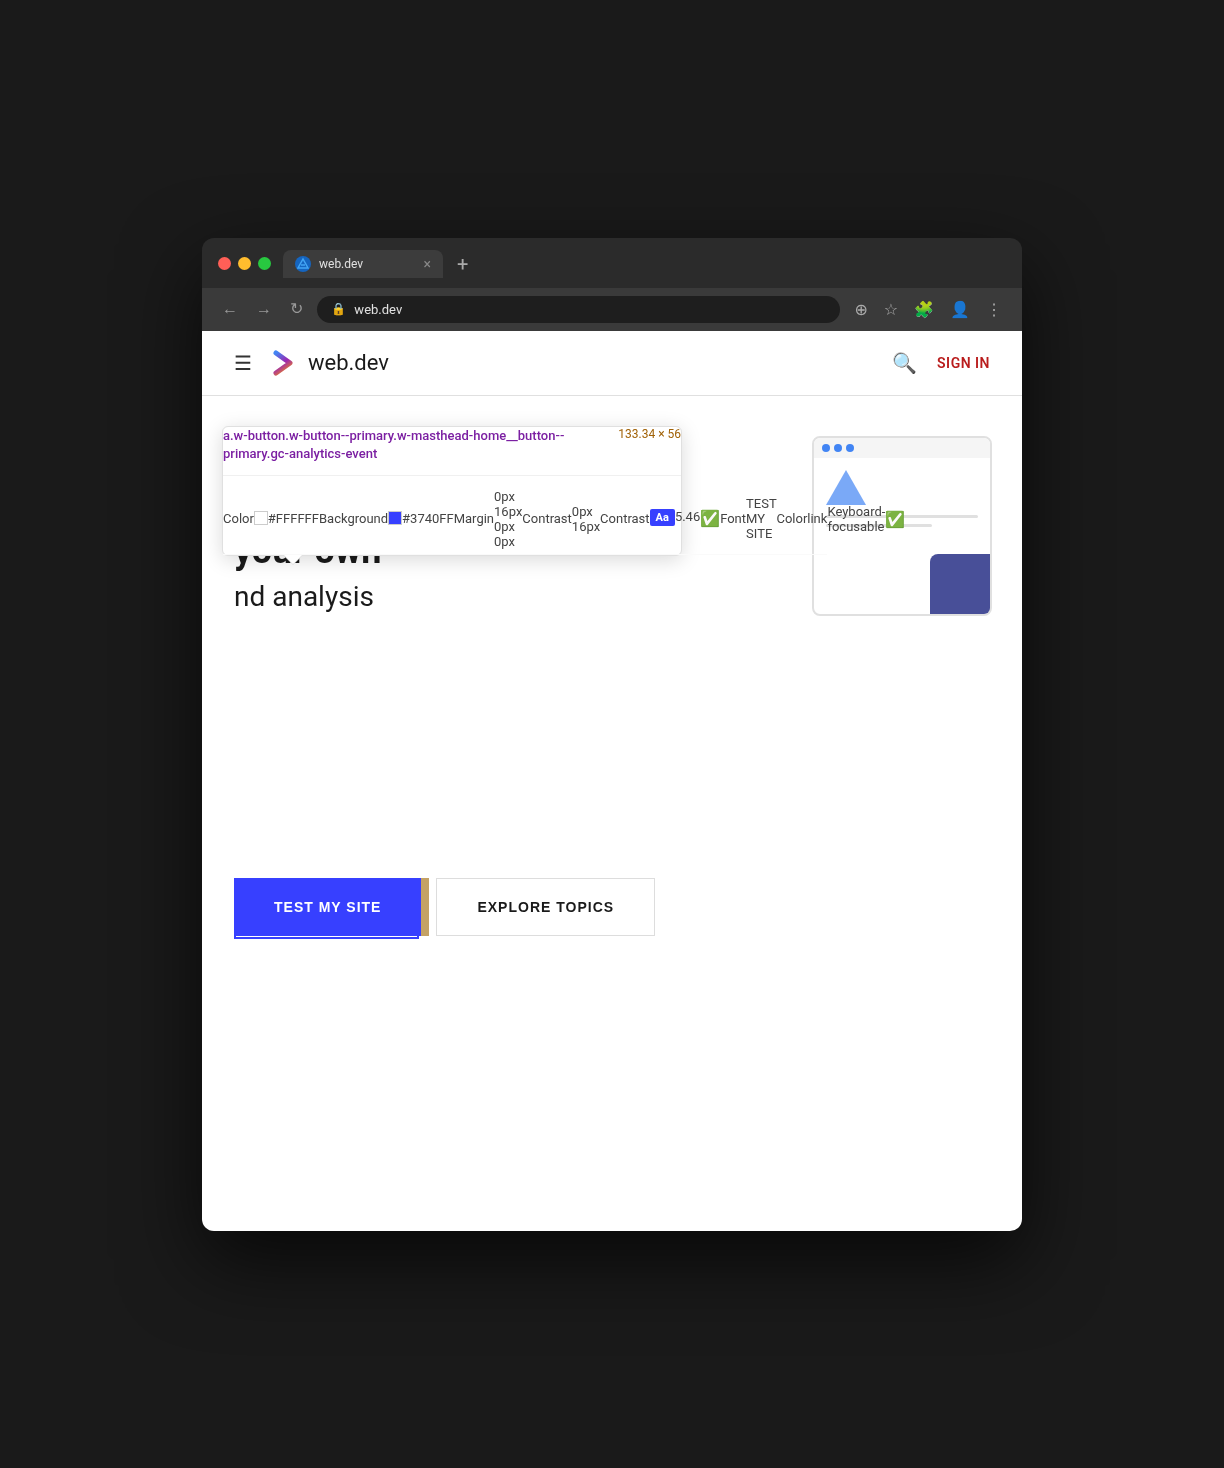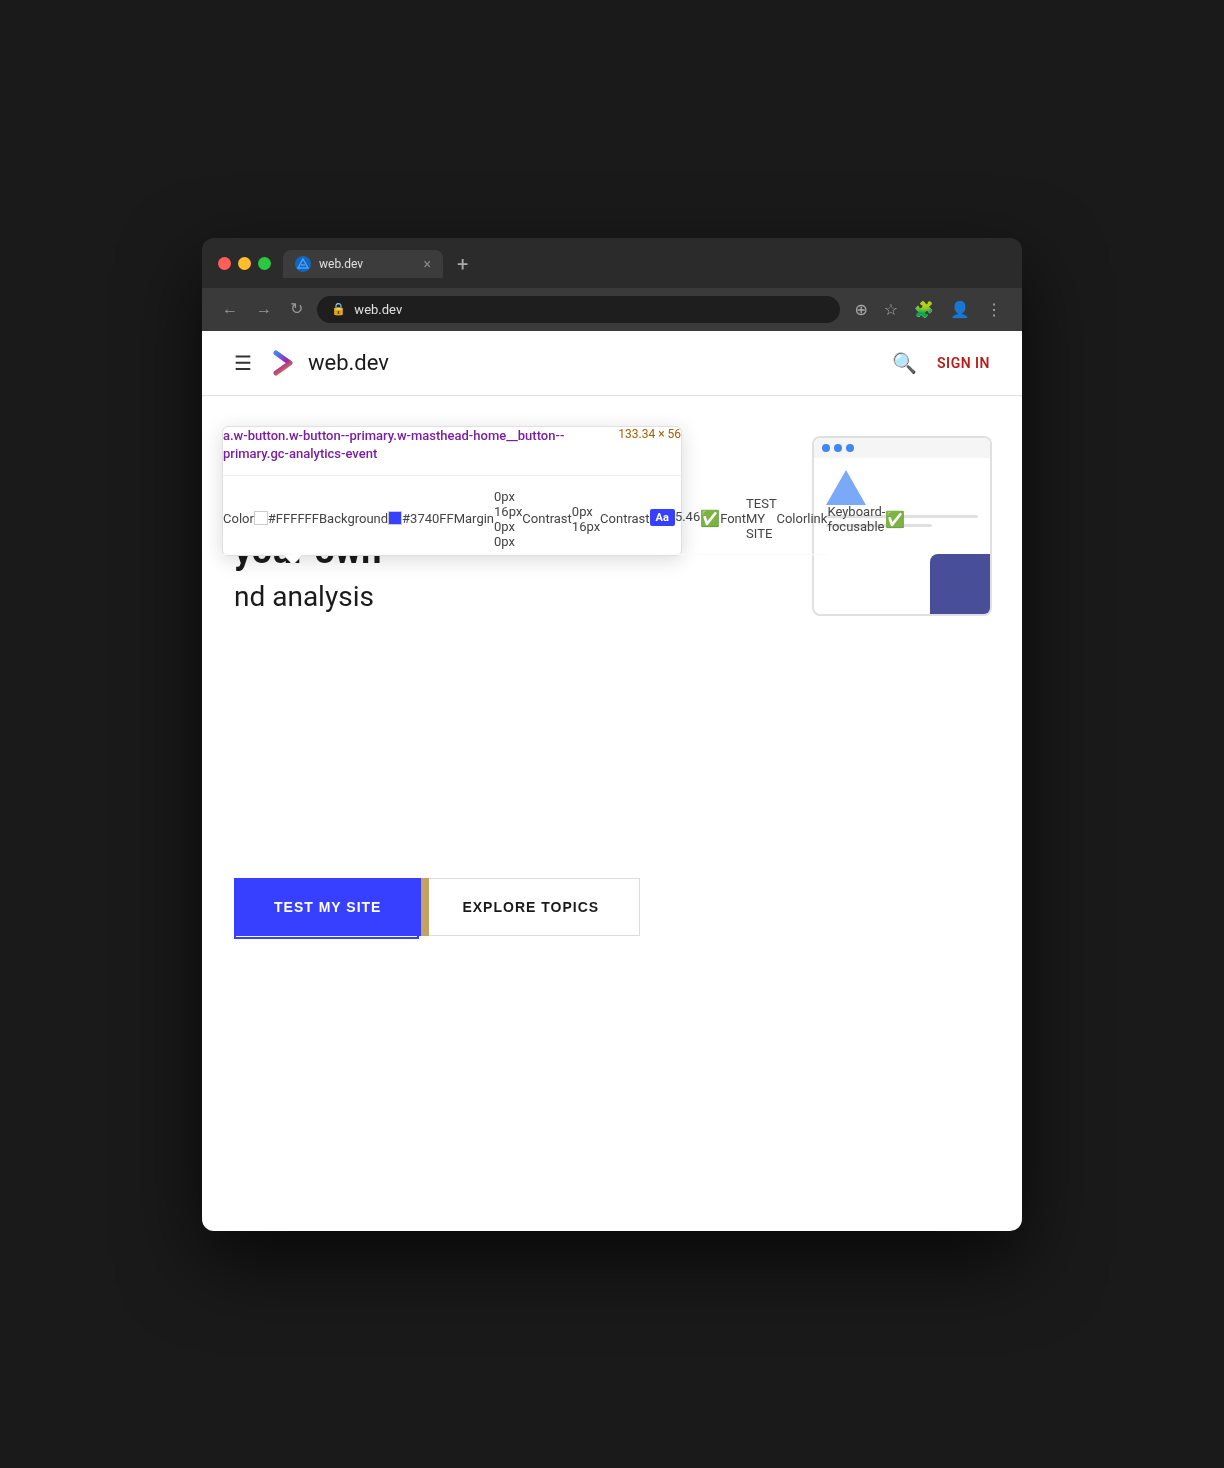--- a/index.html
+++ b/index.html
@@ -334,7 +334,7 @@
       border: 1px solid #ddd;
       cursor: pointer;
       text-transform: uppercase;
-      margin-left: 0;
+      margin-left: 15px;
     }
 
     

